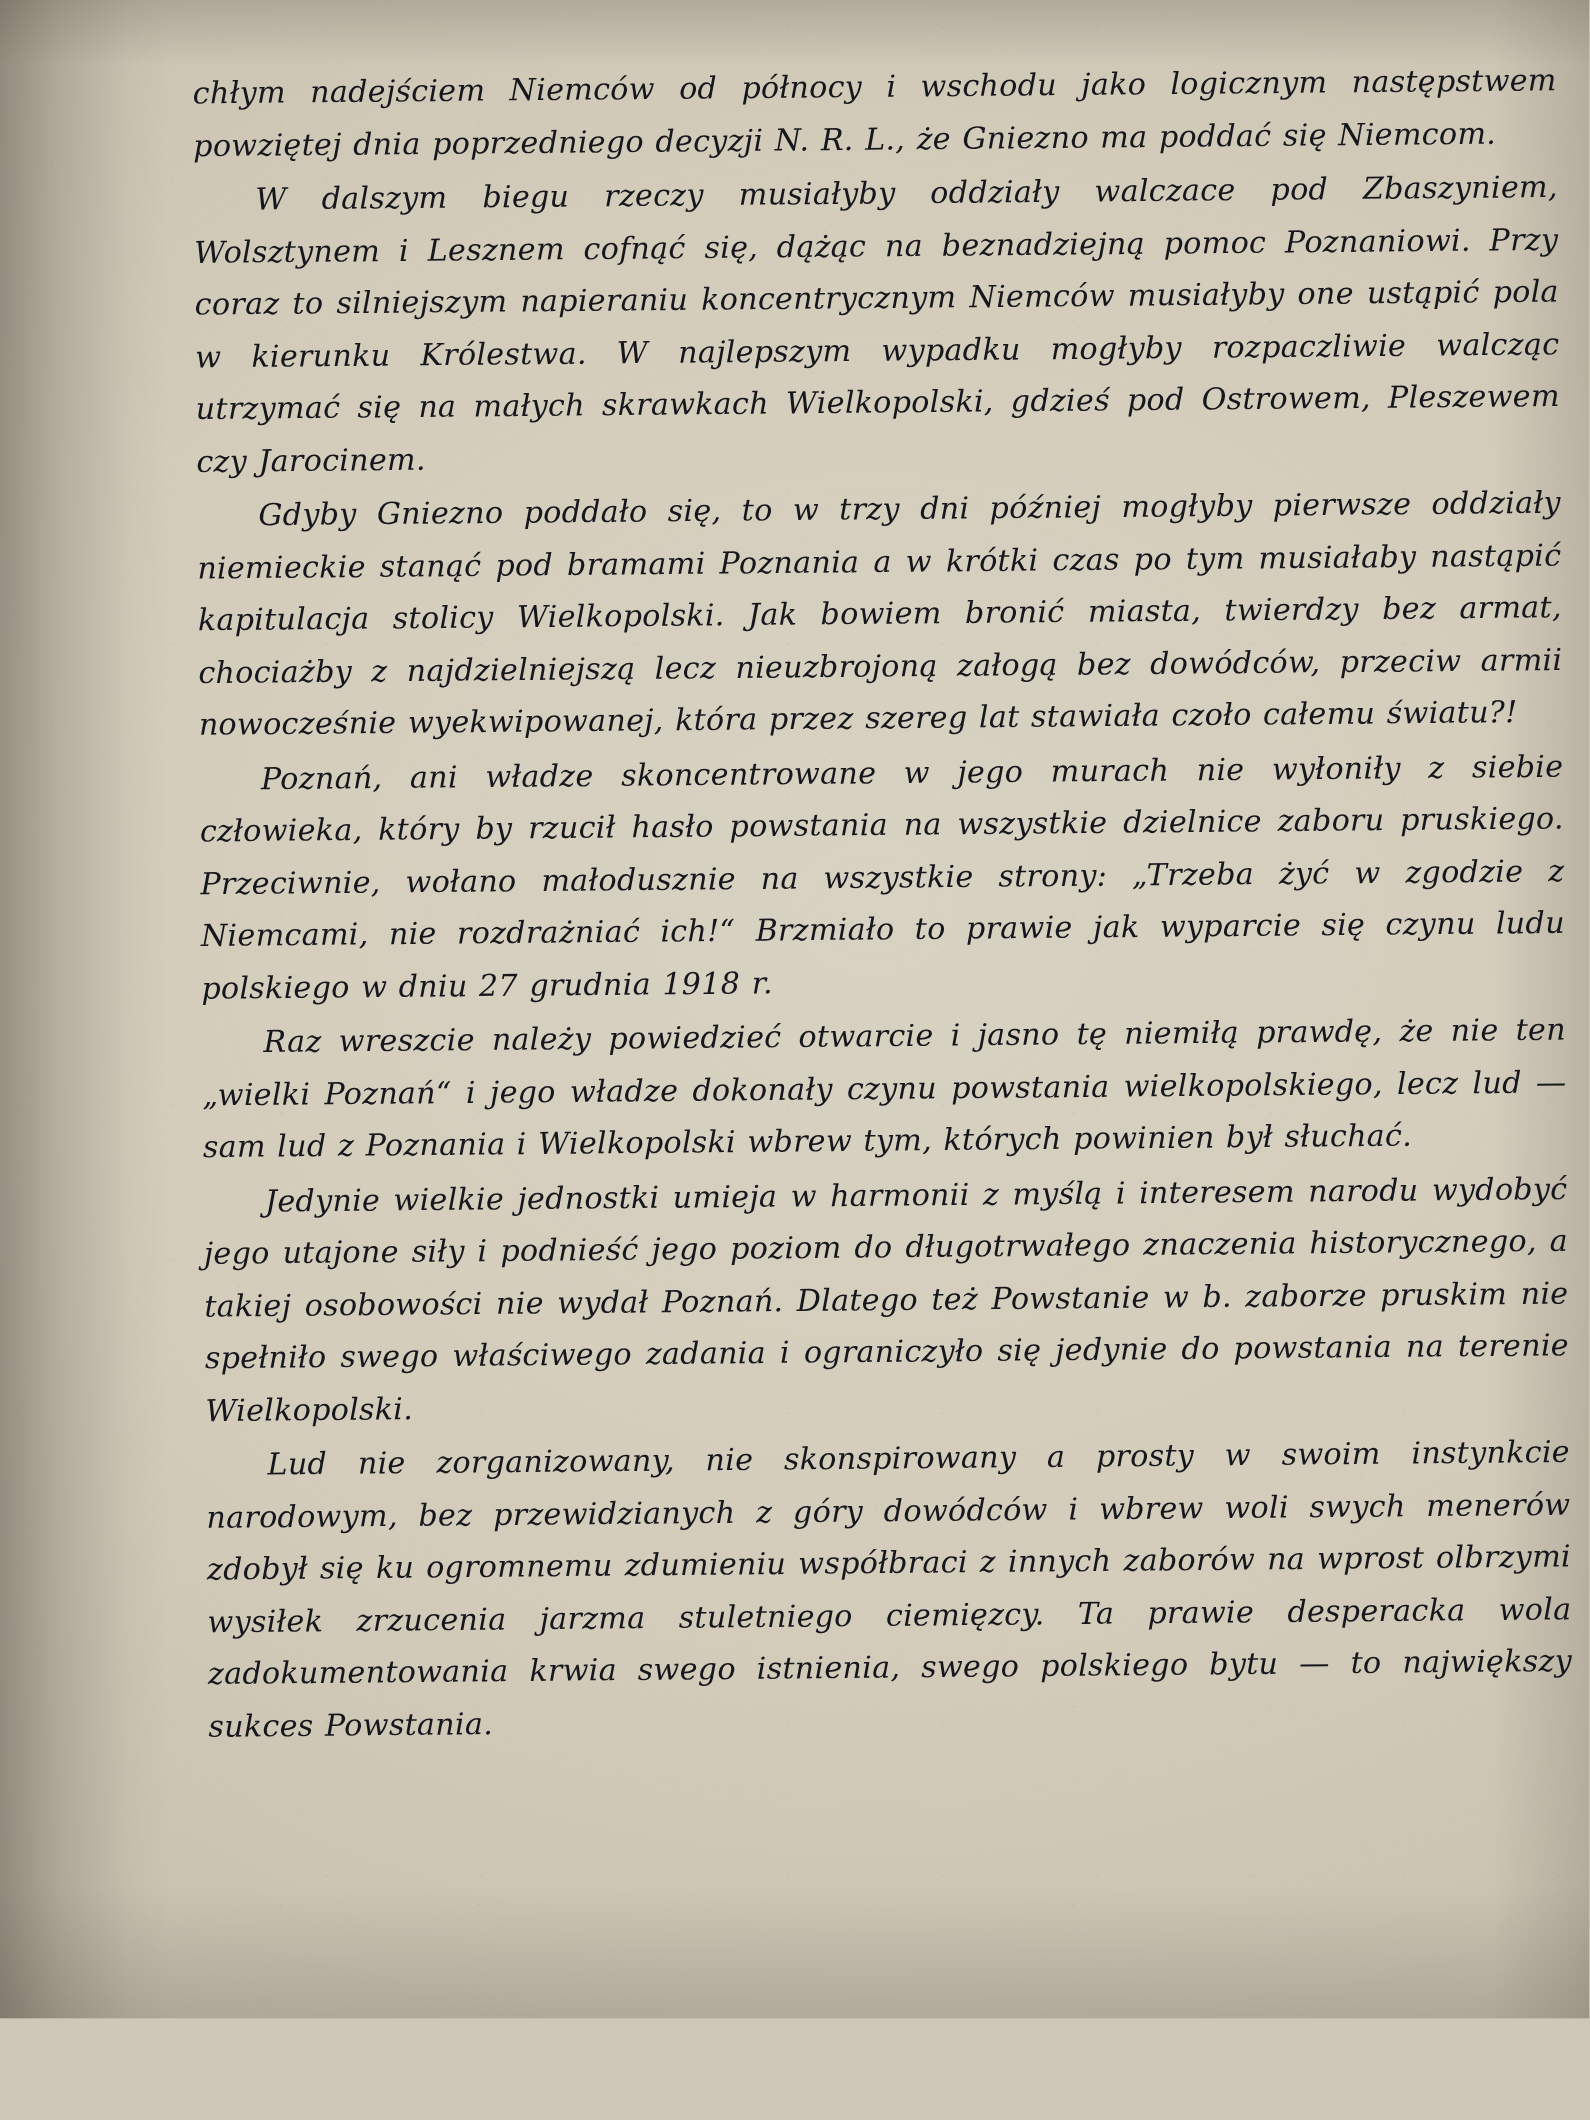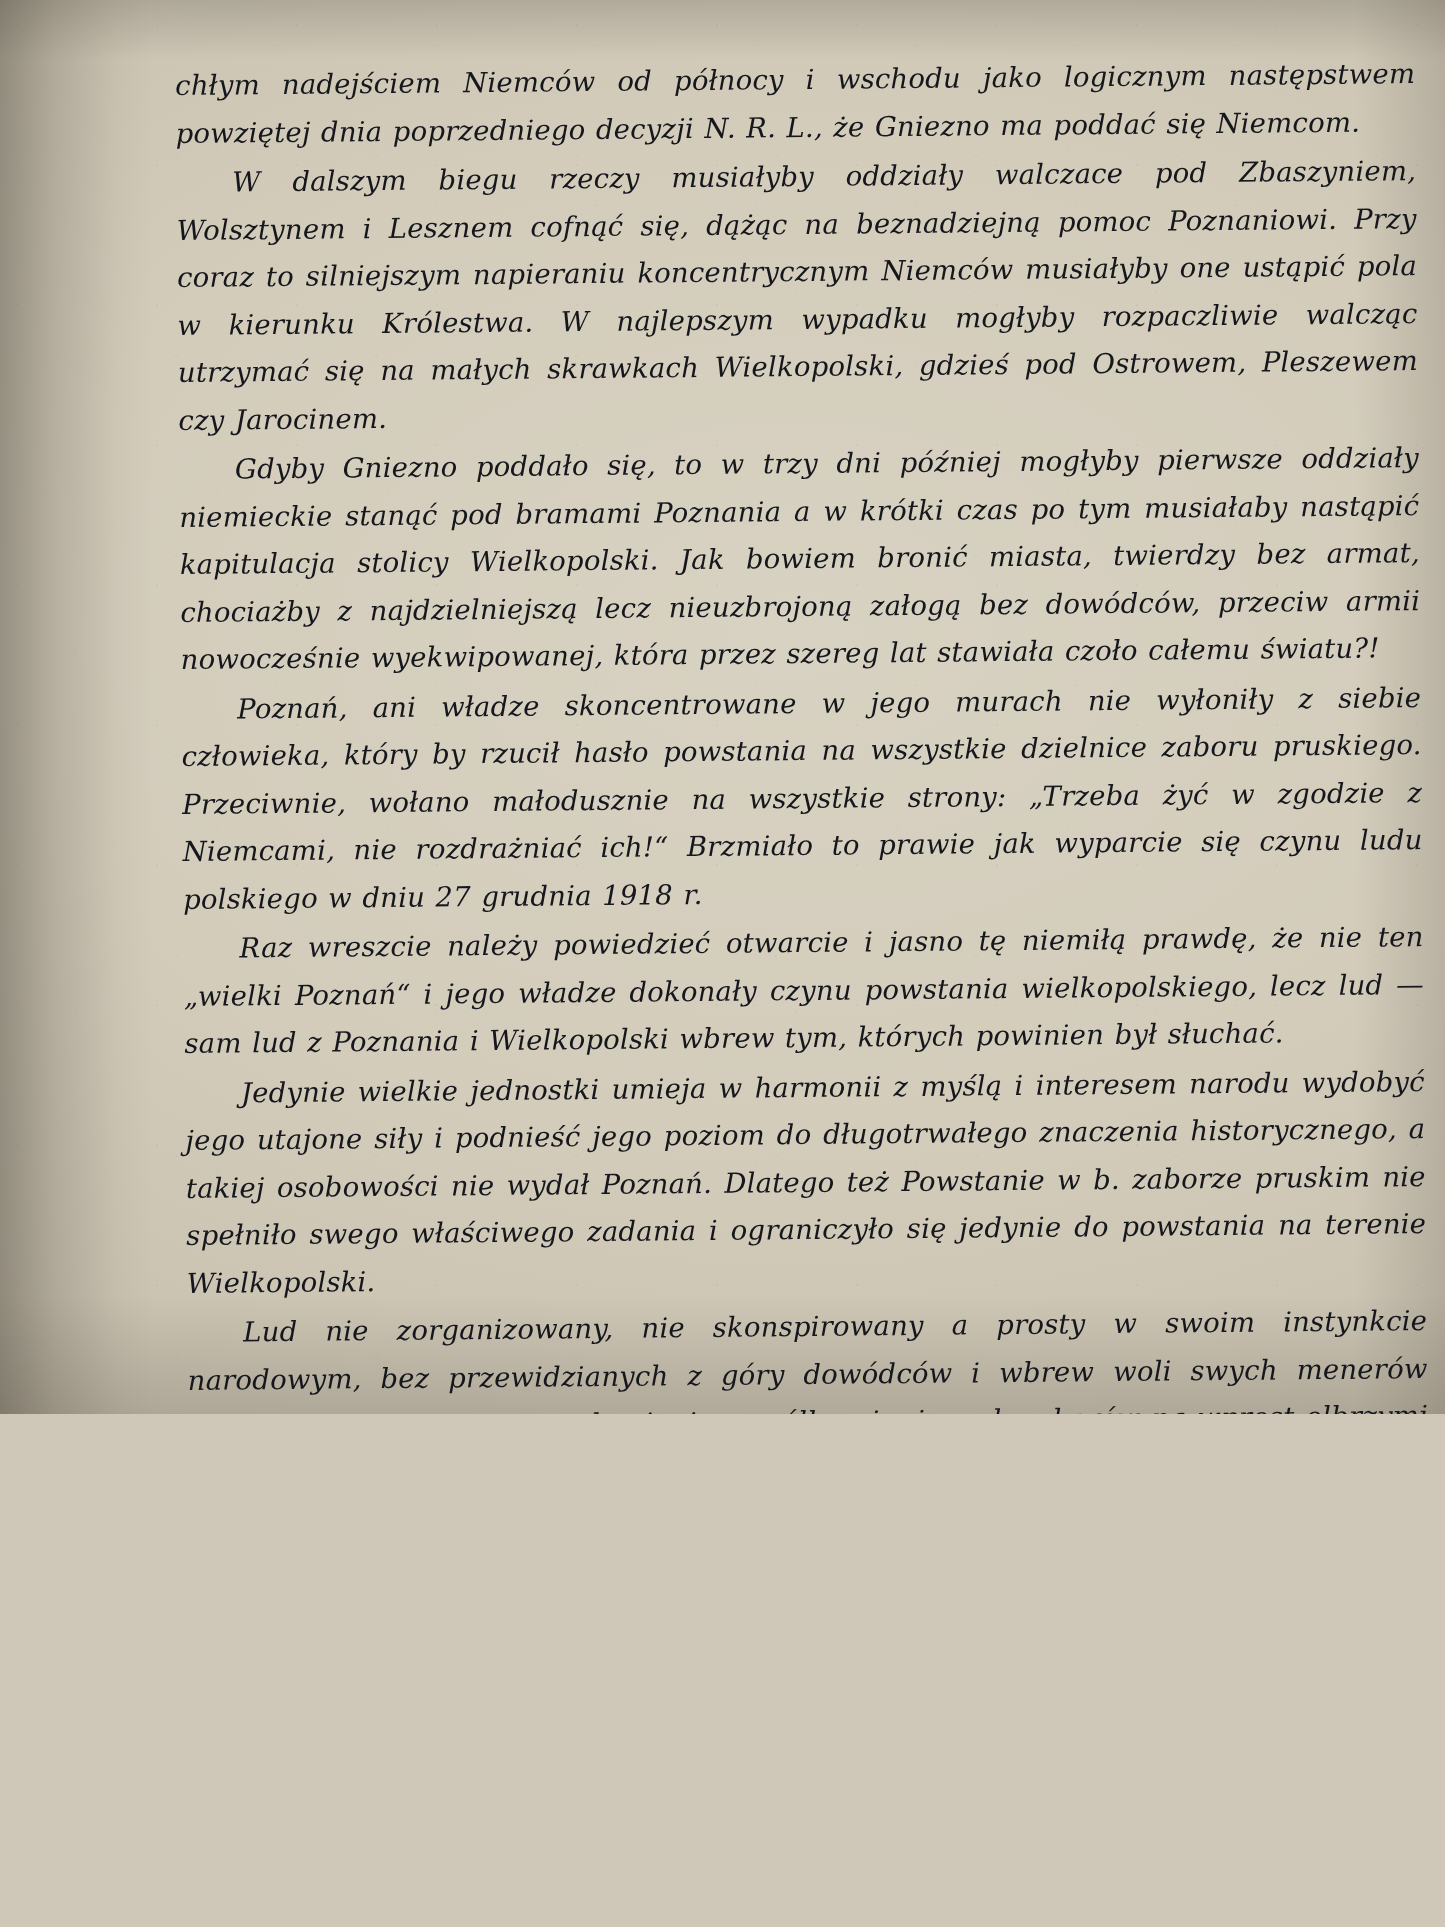--- a/index.html
+++ b/index.html
@@ -18,7 +18,7 @@
   .page {
     position: relative;
     width: 1445px;
-    height: 1414px;
+    height: 1835px;
     background:
       radial-gradient(ellipse 120% 80% at 55% 45%, #d8d2c2 0%, #d3ccbb 45%, #c8c1b0 78%, #bdb6a5 100%);
     overflow: hidden;

